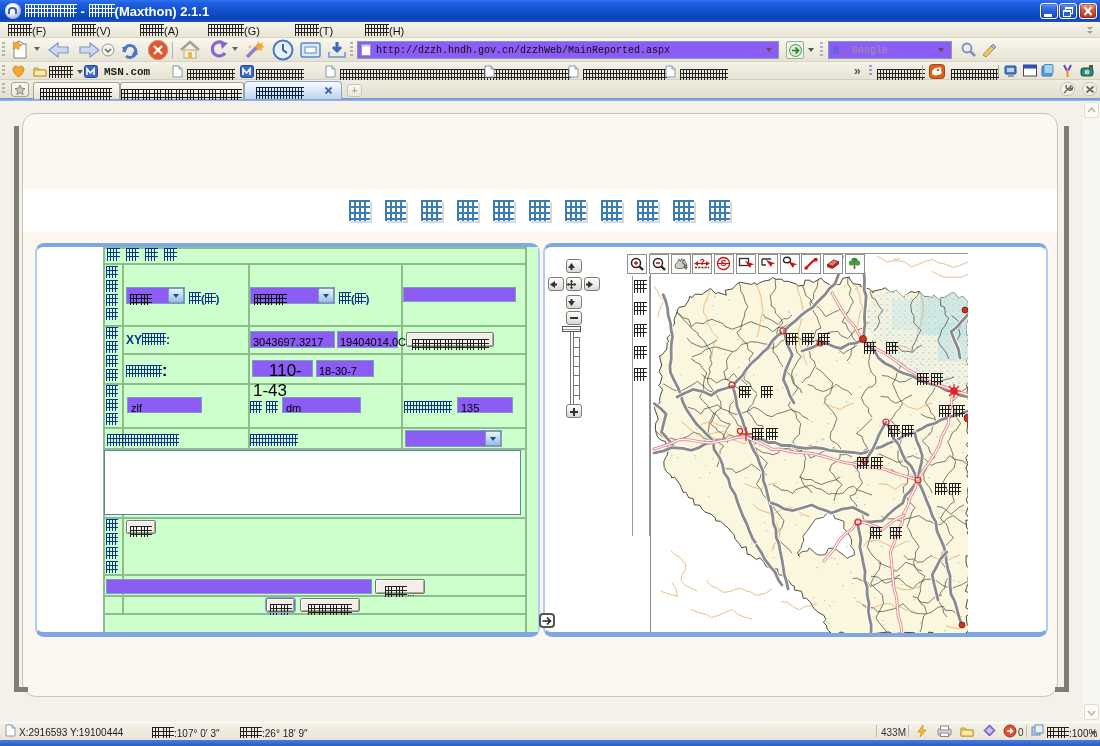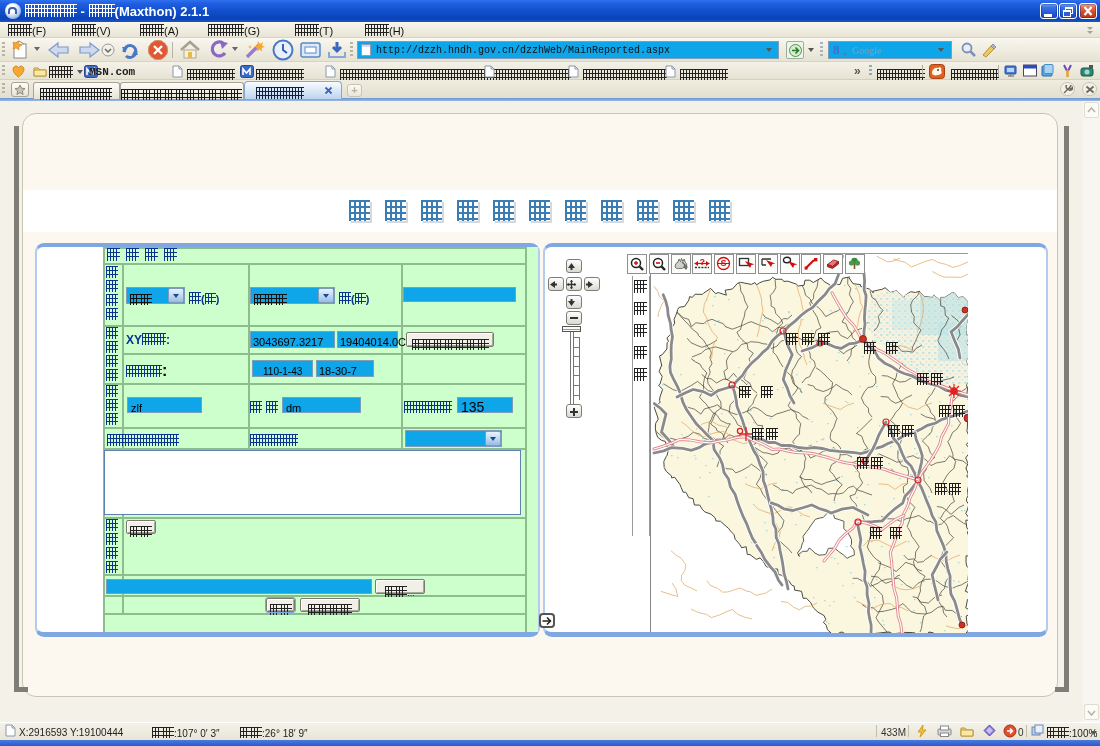--- a/index.html
+++ b/index.html
@@ -119,7 +119,7 @@
 <div class="field" style="left:828px;top:41px;width:124px;height:18px"></div>
 <div class="abs" style="left:833px;top:42px;font-size:13px;font-weight:bold;color:#4a6ac8;font-family:'Liberation Serif',serif">8</div>
 <div class="abs" style="left:843px;top:53px;border-left:2.5px solid transparent;border-right:2.5px solid transparent;border-top:3px solid #777"></div>
-<div class="abs" style="left:852px;top:45px;font-size:10px;color:#999;font-family:Liberation Serif, serif">Google</div>
+<div class="abs" style="left:852px;top:45px;font-size:10px;color:#999;font-family:Liberation Mono, monospace">Google</div>
 <div class="abs" style="left:938px;top:48px;border-left:3.5px solid transparent;border-right:3.5px solid transparent;border-top:4px solid #555"></div>
 <svg class="abs" style="left:960px;top:41px" width="18" height="18" viewBox="0 0 18 18">
     <circle cx="7" cy="7" r="4.5" fill="#e8eef8" stroke="#7a90b8" stroke-width="1.8"></circle>

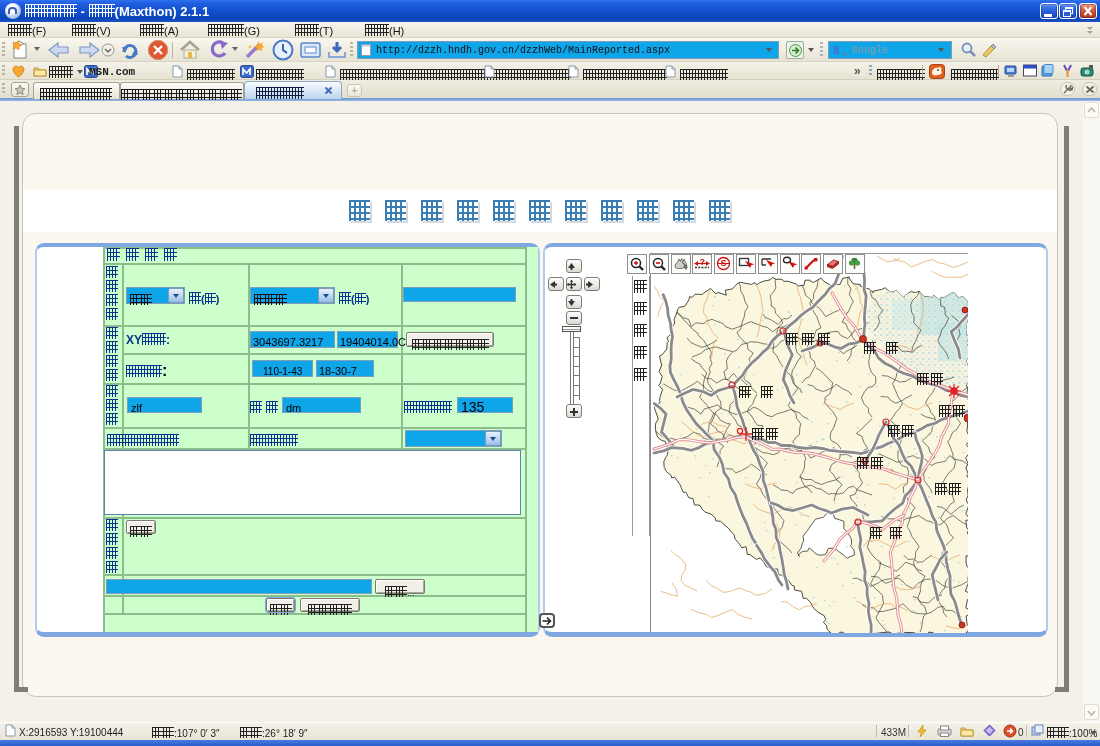--- a/index.html
+++ b/index.html
@@ -144,7 +144,7 @@
     <rect x="0.5" y="0.5" width="13" height="12" rx="2" fill="#3a6ac8" stroke="#2a4a98"></rect>
     <path d="M3,10 V4 l3.5,4 3.5,-4 V10" fill="none" stroke="#fff" stroke-width="1.6"></path>
   </svg>
-<div class="abs" style="left:89px;top:66px;font-size:11px;font-weight:bold;color:#222;font-family:'Liberation Mono',monospace">MSN.com</div>
+<div class="abs" style="left:104px;top:66px;font-size:11px;font-weight:bold;color:#222;font-family:'Liberation Mono',monospace">MSN.com</div>
 <svg class="abs" style="left:171px;top:65px" width="12" height="13" viewBox="0 0 12 13">
     <path d="M2,1 h6 l3,3 v8 h-9z" fill="#fff" stroke="#8899aa"></path>
     <path d="M8,1 v3 h3" fill="none" stroke="#8899aa"></path>

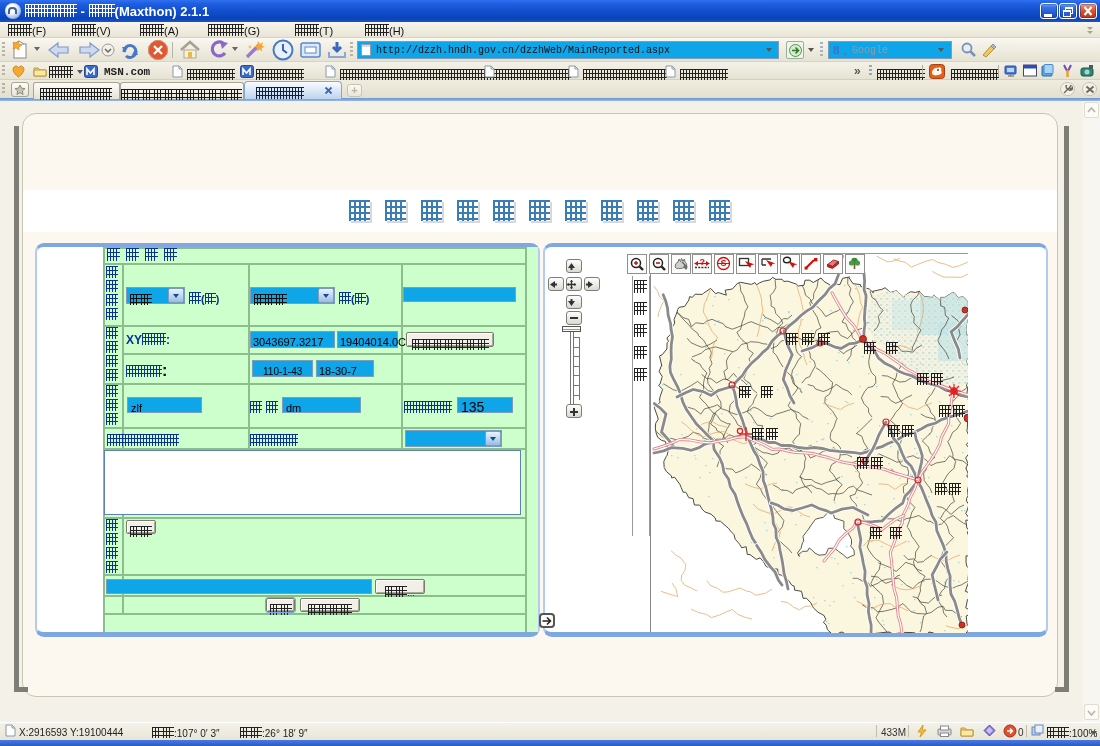--- a/index.html
+++ b/index.html
@@ -12,7 +12,7 @@
 
 .tbtn{position:absolute;width:18px;height:16px;border-radius:3px;border:1px solid #fff;box-shadow:inset 0 0 0 1px rgba(0,30,120,.35)}
 .xpb{background:linear-gradient(180deg,#7ba4f0 0%,#3b74e8 22%,#2a5fd8 55%,#1c4bc0 90%,#3c6cd8 100%)}
-.field{position:absolute;background:#0ea5e9;border:1px solid #7f9db9}
+.field{position:absolute;background:#8b5cf6;border:1px solid #7f9db9}
 .btn3d{position:absolute;background:#f1efe8;border:1px solid #7b7b6f;box-shadow:inset 1px 1px 0 #fff,inset -1px -1px 0 #a8a89c;border-radius:2px}
 .mapbtn{position:absolute;width:20px;height:20px;background:#fcfcfa;border:1px solid #8f8f8f}
 .panb{position:absolute;width:16px;height:14px;background:linear-gradient(180deg,#fefefe,#dbd9d1);border:1px solid #7d7d78;border-radius:3px;text-align:center;line-height:11px;font-size:10px;color:#222;font-weight:bold}

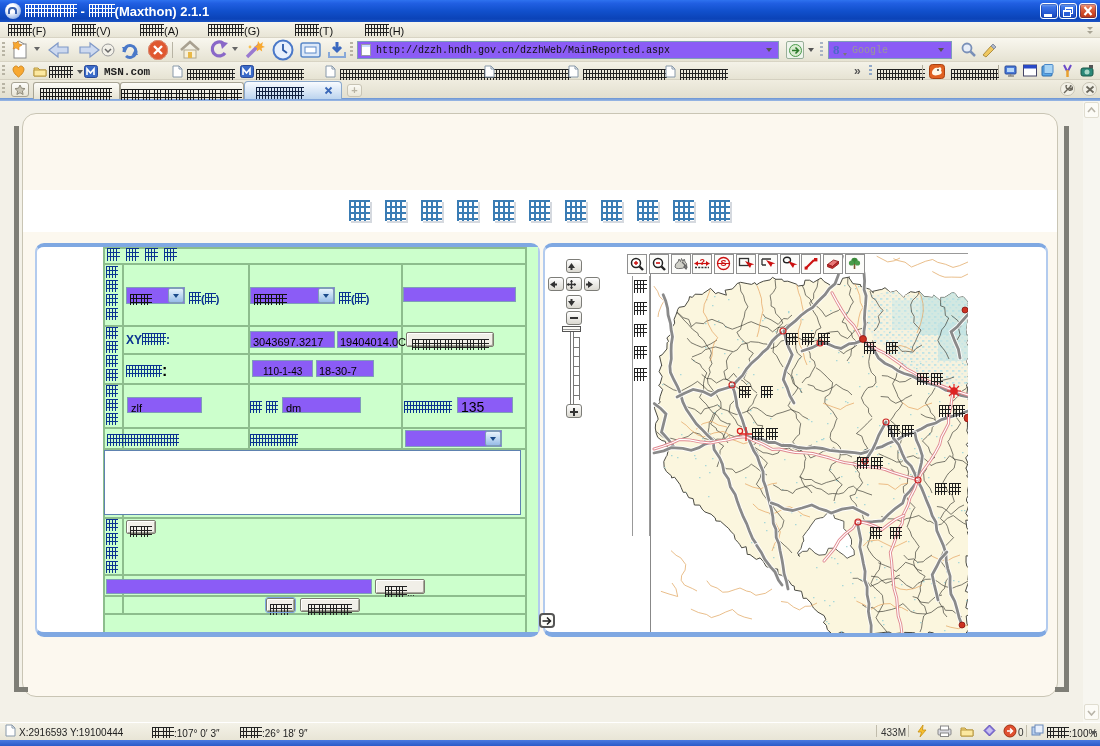--- a/index.html
+++ b/index.html
@@ -305,7 +305,7 @@
 <div class="field" style="left:337px;top:331px;width:61px;height:17px"><span style="font-size:11px;padding-left:2px">19404014.0C</span></div>
 <div class="btn3d" style="left:406px;top:332px;width:88px;height:15px;text-align:center;padding-top:2px"><i class="cn s11" style="--cc:#222;width:77px;height:11px;"></i></div>
 <div class="abs" style="left:126px;top:362px;font-weight:bold"><i class="cn s12" style="--cc:#0a3390;width:36px;height:12px;"></i>:</div>
-<div class="field" style="left:252px;top:360px;width:61px;height:17px"><span style="font-size:10px;padding-left:10px">110-1-43</span></div>
+<div class="field" style="left:252px;top:360px;width:61px;height:17px"><span style="font-size:17px;padding-left:16px">110-1-43</span></div>
 <div class="field" style="left:316px;top:360px;width:58px;height:17px"><span style="font-size:11px;padding-left:2px">18-30-7</span></div>
 <div class="field" style="left:127px;top:397px;width:75px;height:16px"><span style="font-size:11px;padding-left:3px">zlf</span></div>
 <div class="abs" style="left:250px;top:398px;font-weight:bold"><i class="cn s12" style="--cc:#0a3390;width:12px;height:12px;"></i>&nbsp;<i class="cn s12" style="--cc:#0a3390;width:12px;height:12px;"></i></div>

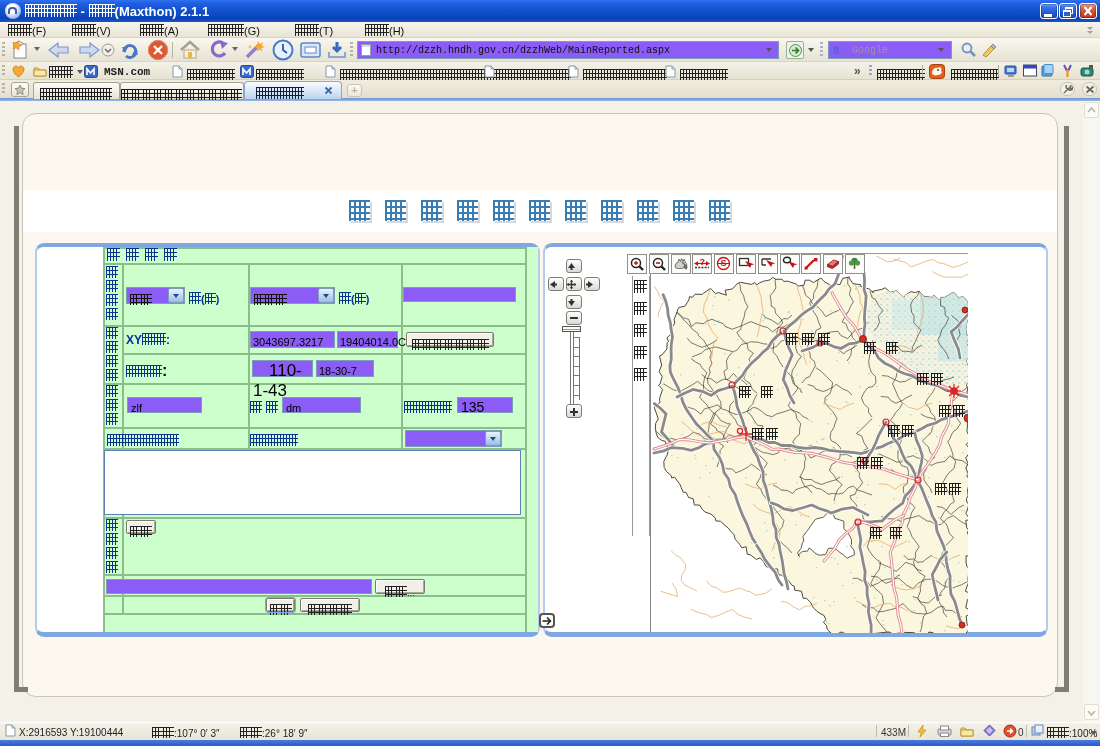--- a/index.html
+++ b/index.html
@@ -311,7 +311,7 @@
 <div class="abs" style="left:250px;top:398px;font-weight:bold"><i class="cn s12" style="--cc:#0a3390;width:12px;height:12px;"></i>&nbsp;<i class="cn s12" style="--cc:#0a3390;width:12px;height:12px;"></i></div>
 <div class="field" style="left:282px;top:397px;width:79px;height:16px"><span style="font-size:11px;padding-left:3px">dm</span></div>
 <div class="abs" style="left:404px;top:398px;font-weight:bold"><i class="cn s12" style="--cc:#0a3390;width:48px;height:12px;"></i></div>
-<div class="field" style="left:457px;top:397px;width:56px;height:16px"><span style="font-size:14px;padding-left:3px">135</span></div>
+<div class="field" style="left:457px;top:397px;width:56px;height:16px"><span style="font-size:11px;padding-left:3px">135</span></div>
 <div class="abs" style="left:107px;top:431px;font-weight:bold"><i class="cn s12" style="--cc:#0a3390;width:72px;height:12px;"></i></div>
 <div class="abs" style="left:250px;top:431px;font-weight:bold"><i class="cn s12" style="--cc:#0a3390;width:48px;height:12px;"></i></div>
 <div class="field" style="left:405px;top:430px;width:97px;height:17px"></div>

